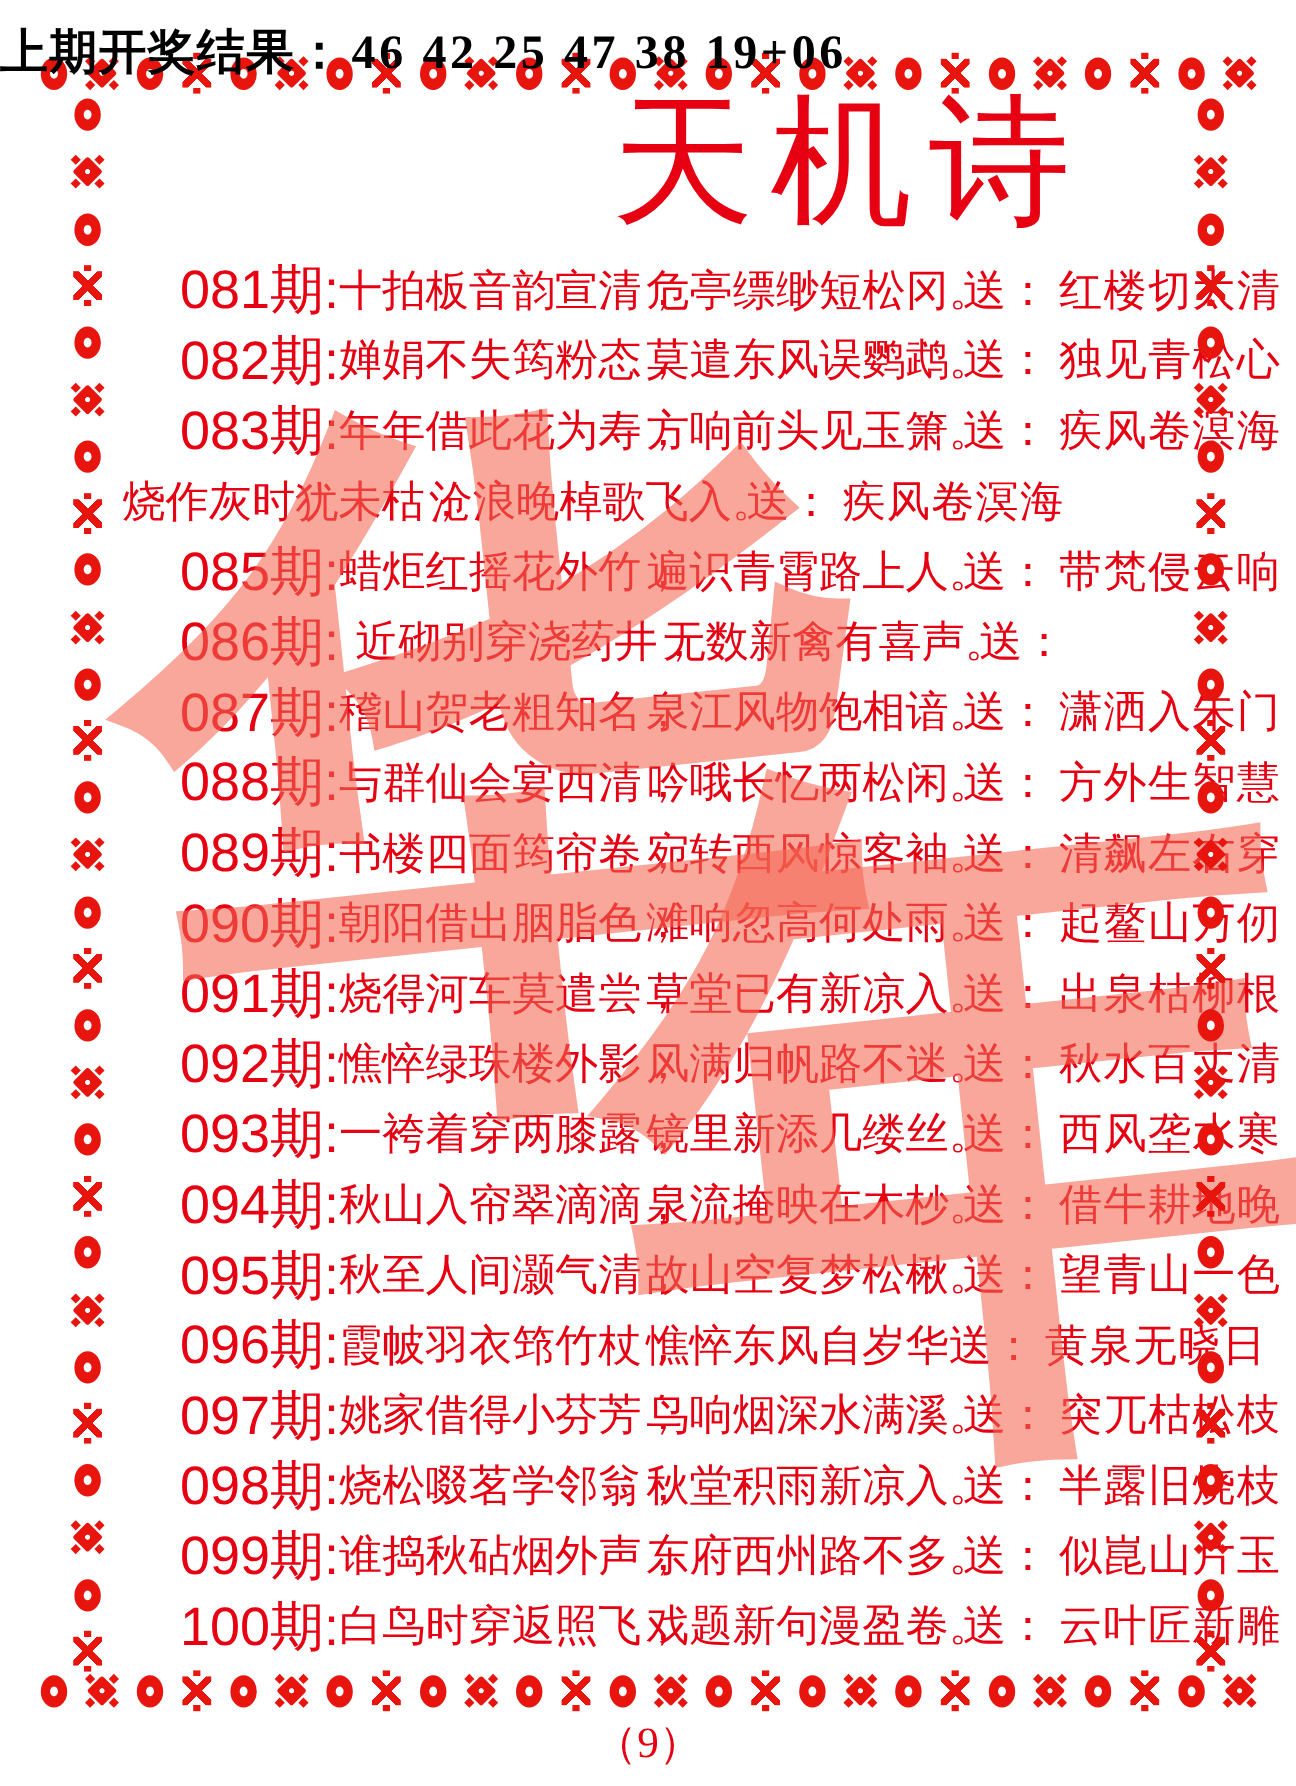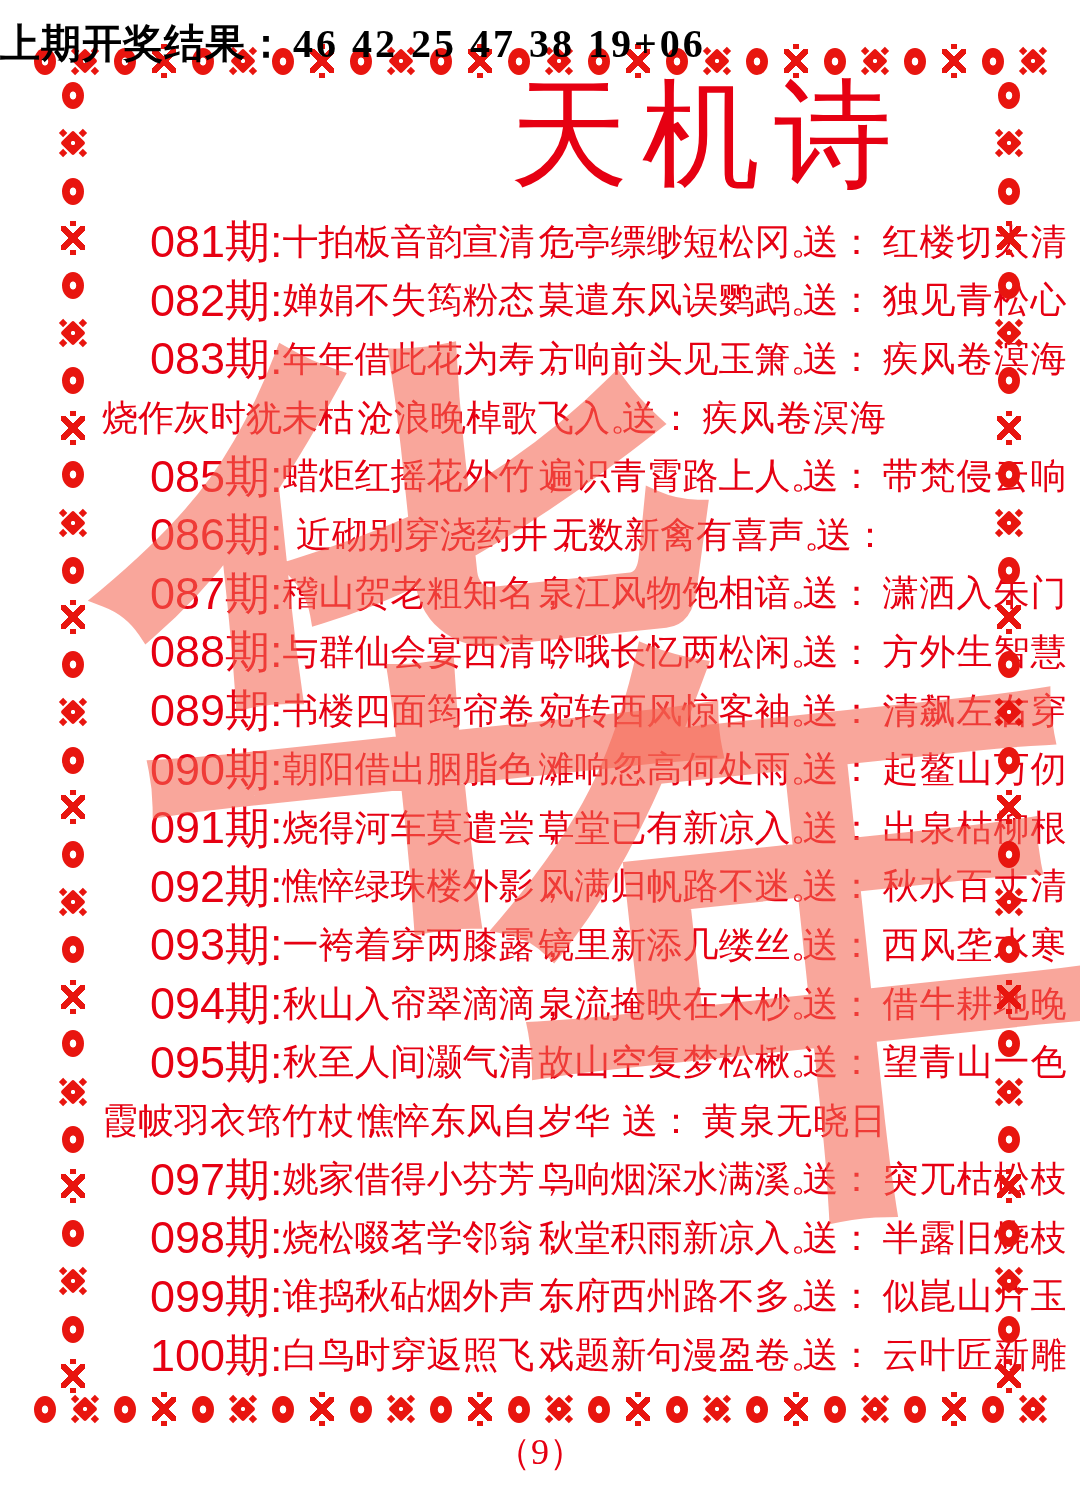--- a/index.html
+++ b/index.html
@@ -304,6 +304,7 @@
       <span class="gift">望青山一色</span>
     </div>
     <div class="row">
+      <span class="period">096期:</span>
       <span class="l1">霞帔羽衣筇竹杖，</span>
       <span class="l2">憔悴东风自岁华</span>
       <span class="song">送：</span>

